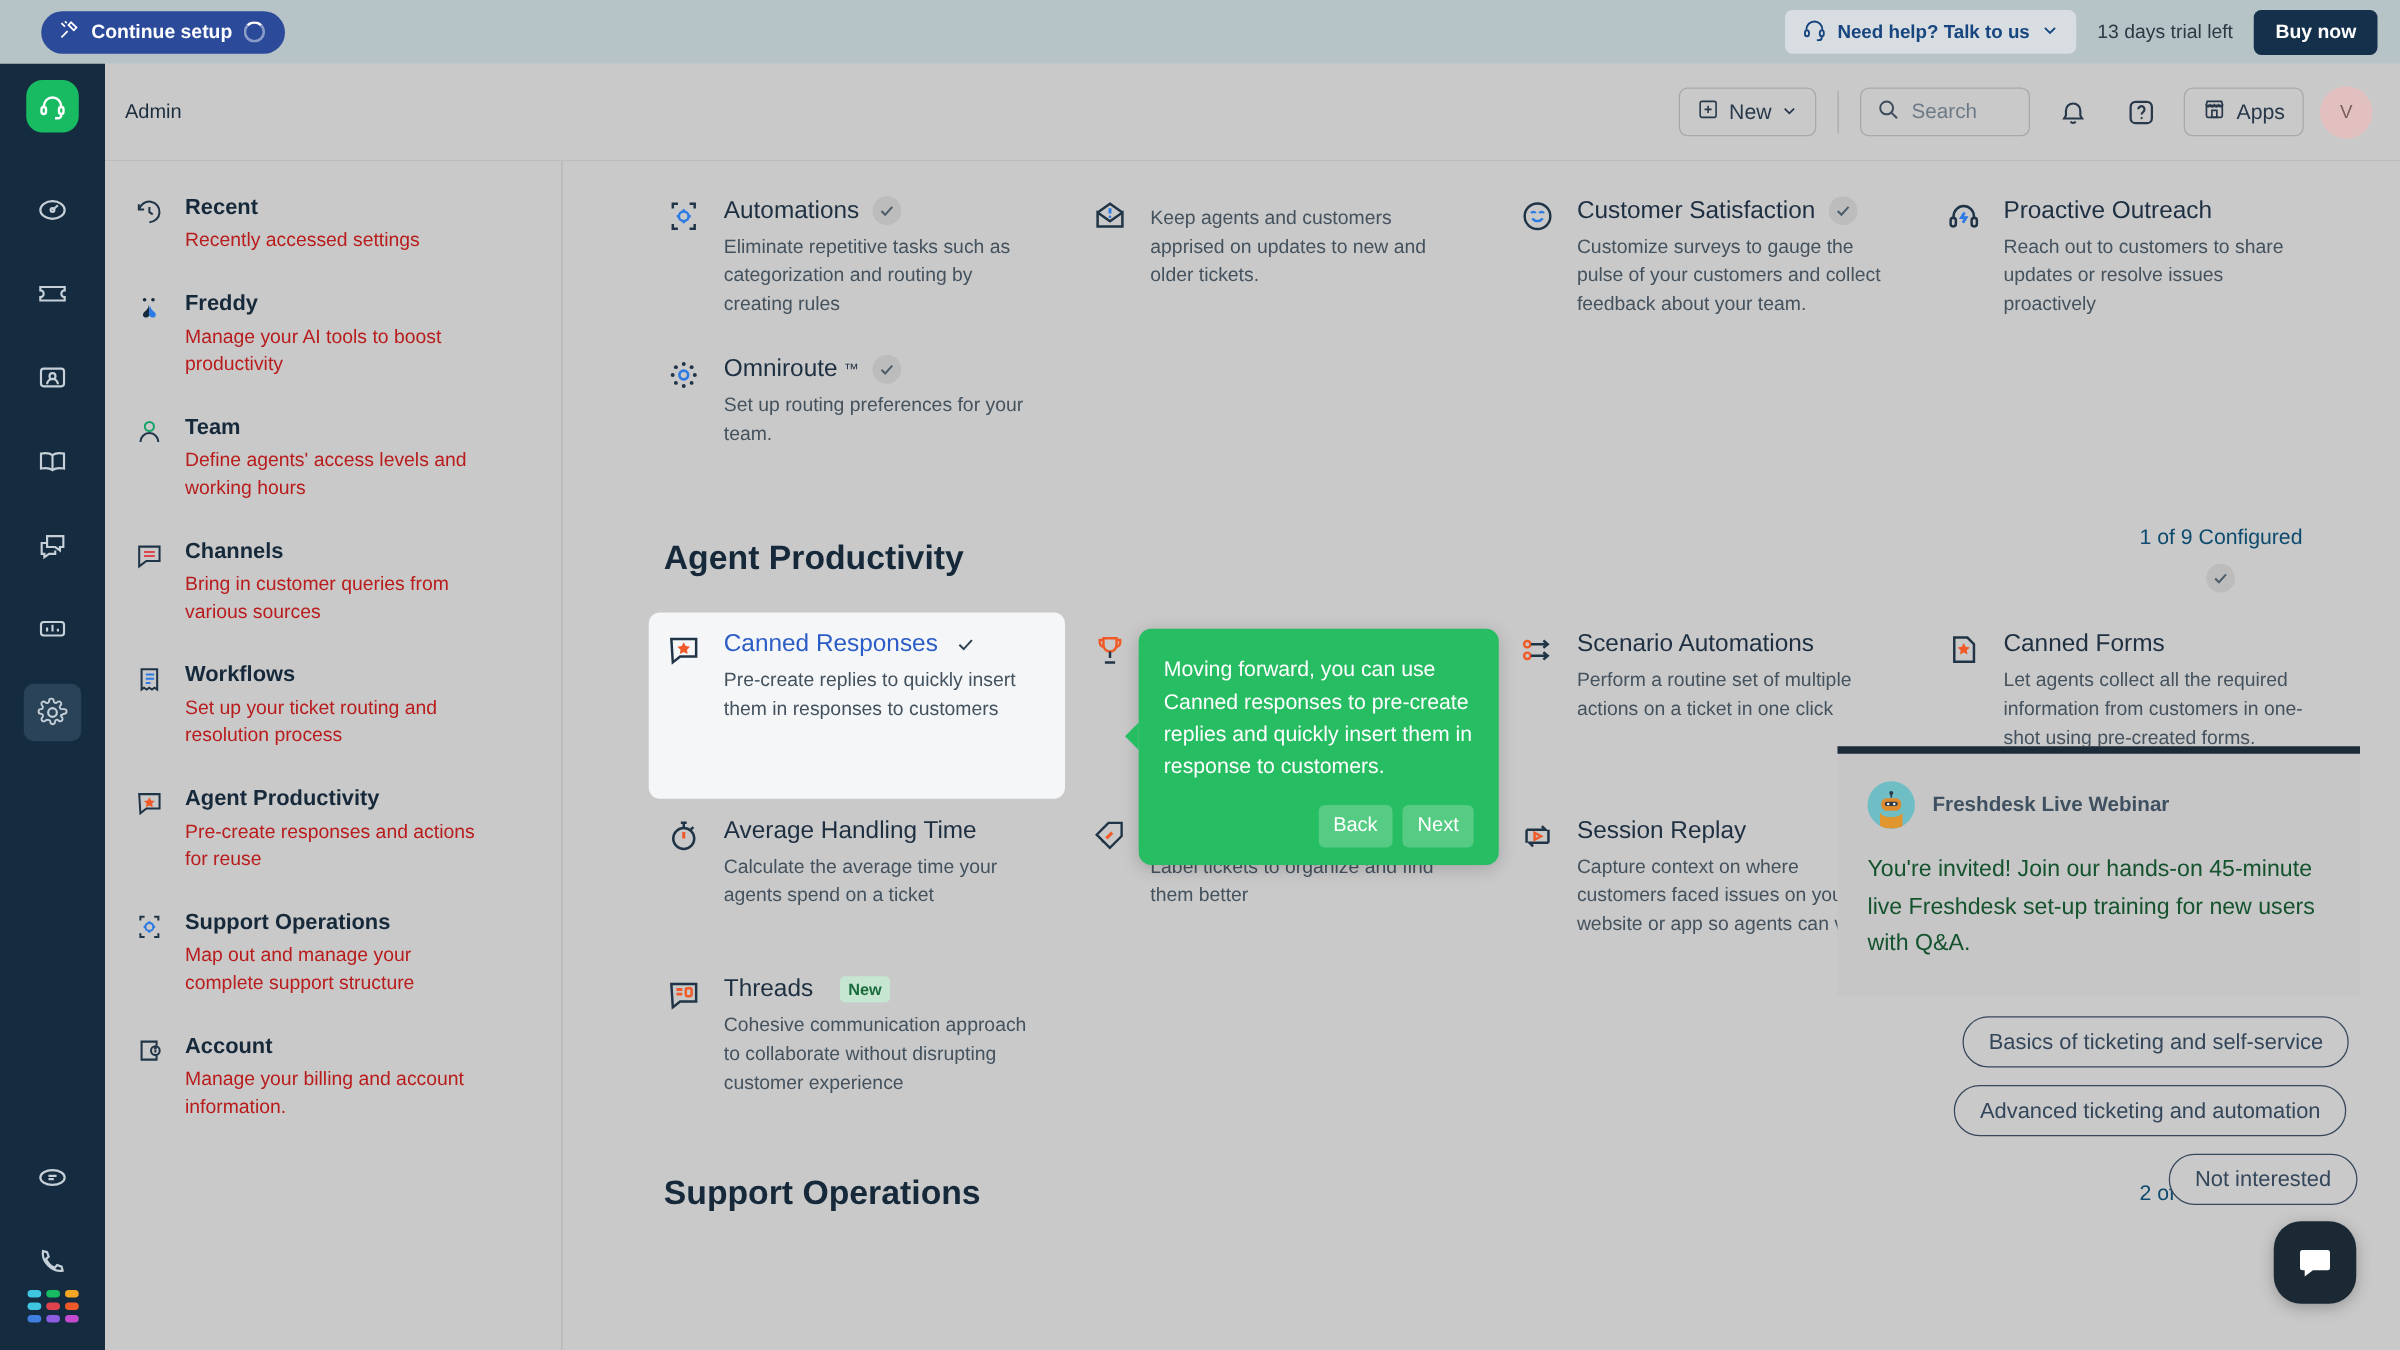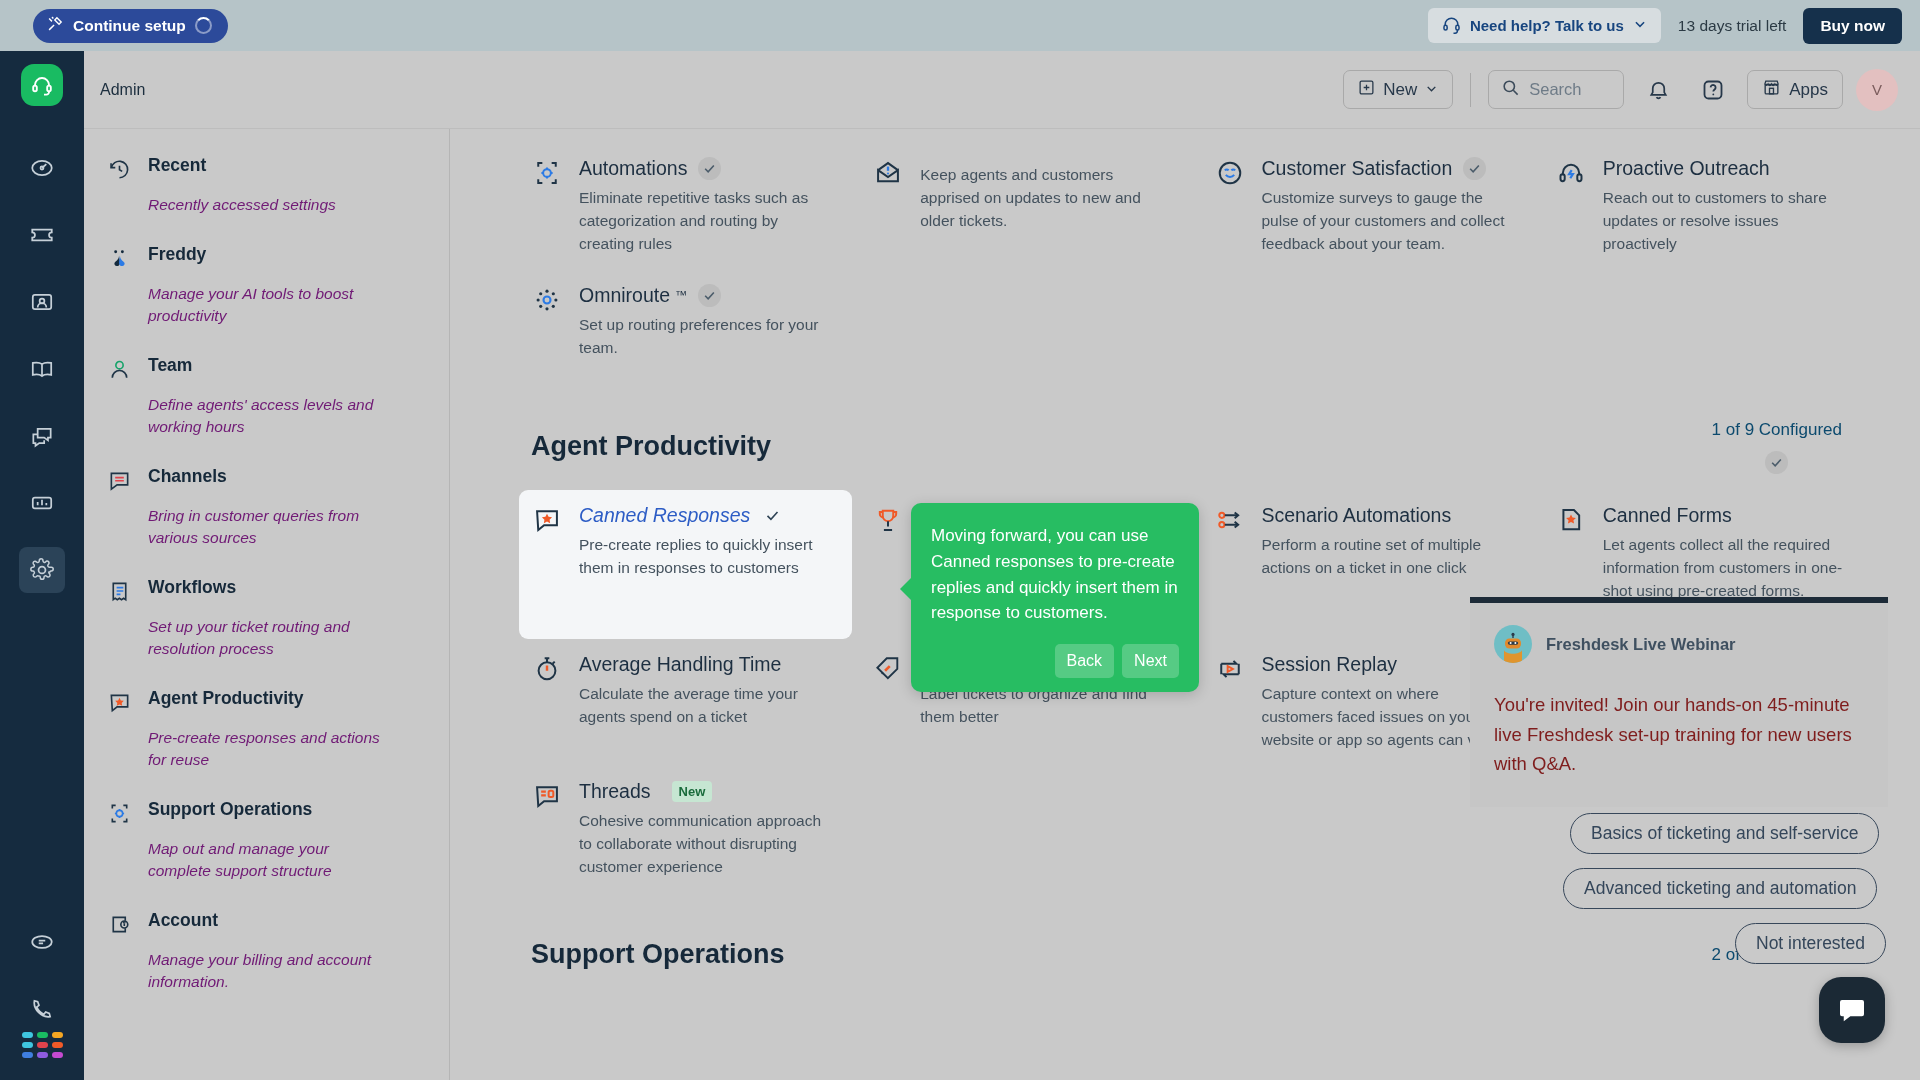--- a/index.html
+++ b/index.html
@@ -129,8 +129,8 @@
   .nav-ico { width: 23px; flex: 0 0 23px; padding-top: 3px; }
   .nav-ico svg { stroke-width: 1.7; fill: none; }
   .nav-title { font-size: 17.5px; font-weight: 700; color: #16293a; }
-  .nav-desc { font-size: 15.5px; color: #701a75; margin-top: 18px;
-    line-height: 1.42; max-width: 232px; font-style: italic; }
+  .nav-desc { font-size: 15.5px; color: #b91c1c; margin-top: 6px;
+    line-height: 1.42; max-width: 232px; }
 
   
   #main {

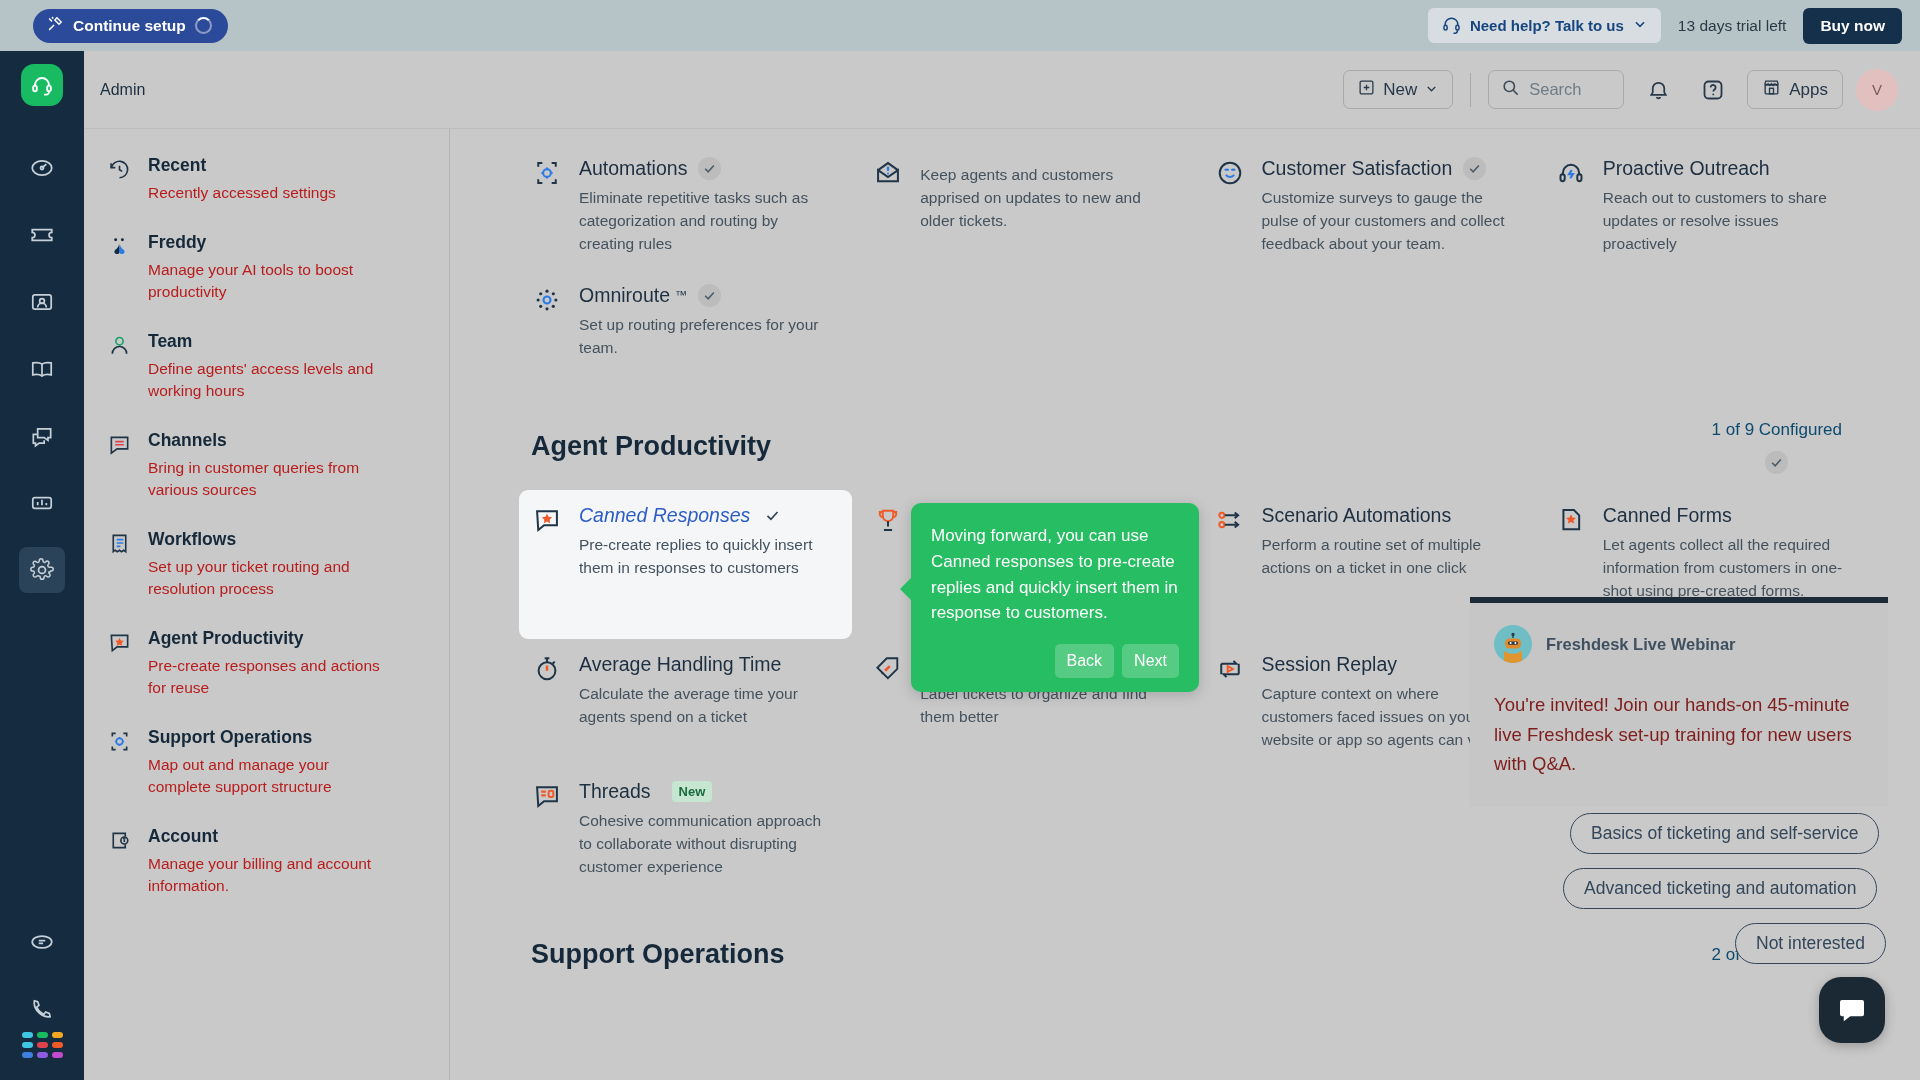--- a/index.html
+++ b/index.html
@@ -147,7 +147,7 @@
   .card-ico svg { fill: none; stroke-width: 1.7; }
   .card-head { display: flex; align-items: center; gap: 11px; }
   .card-title { font-size: 19.5px; color: #1d2f41; }
-  .card.highlight .card-title { color: #2c5cc5; font-style: italic; }
+  .card.highlight .card-title { color: #2c5cc5; }
   .card-desc { font-size: 15.5px; color: #44525e; line-height: 1.48; margin-top: 7px; }
   .check-pill {
     width: 23px; height: 23px; border-radius: 50%;

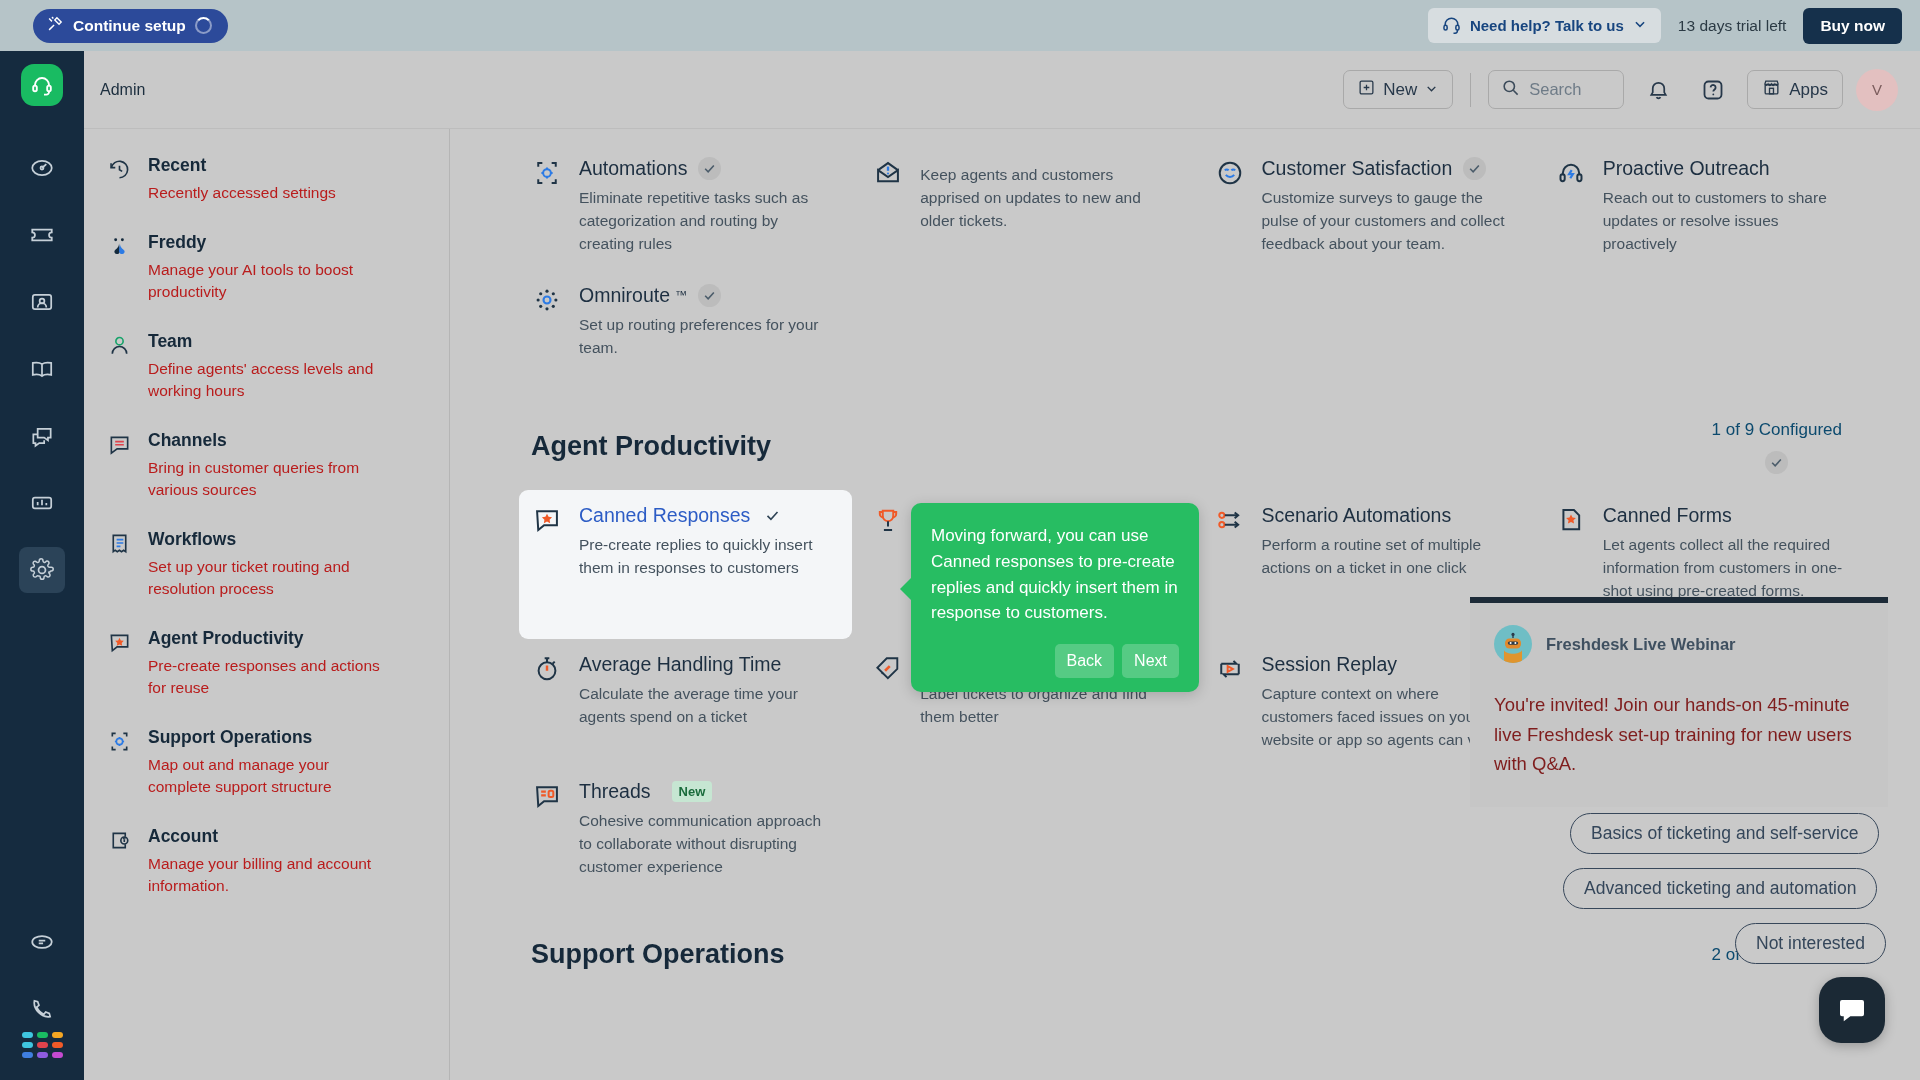--- a/index.html
+++ b/index.html
@@ -200,8 +200,8 @@
     background: #6fbec5; display: flex; align-items: flex-end;
     justify-content: center; overflow: hidden; }
   #webinar-title { font-size: 16.5px; font-weight: 700; color: #3f5060; }
-  #webinar-body { margin-top: 27px; font-size: 18.5px;
-    color: #7f1d1d; line-height: 1.6; }
+  #webinar-body { margin-top: 17px; font-size: 18.5px;
+    color: #14532d; line-height: 1.6; }
 
   
   .quick-reply {

